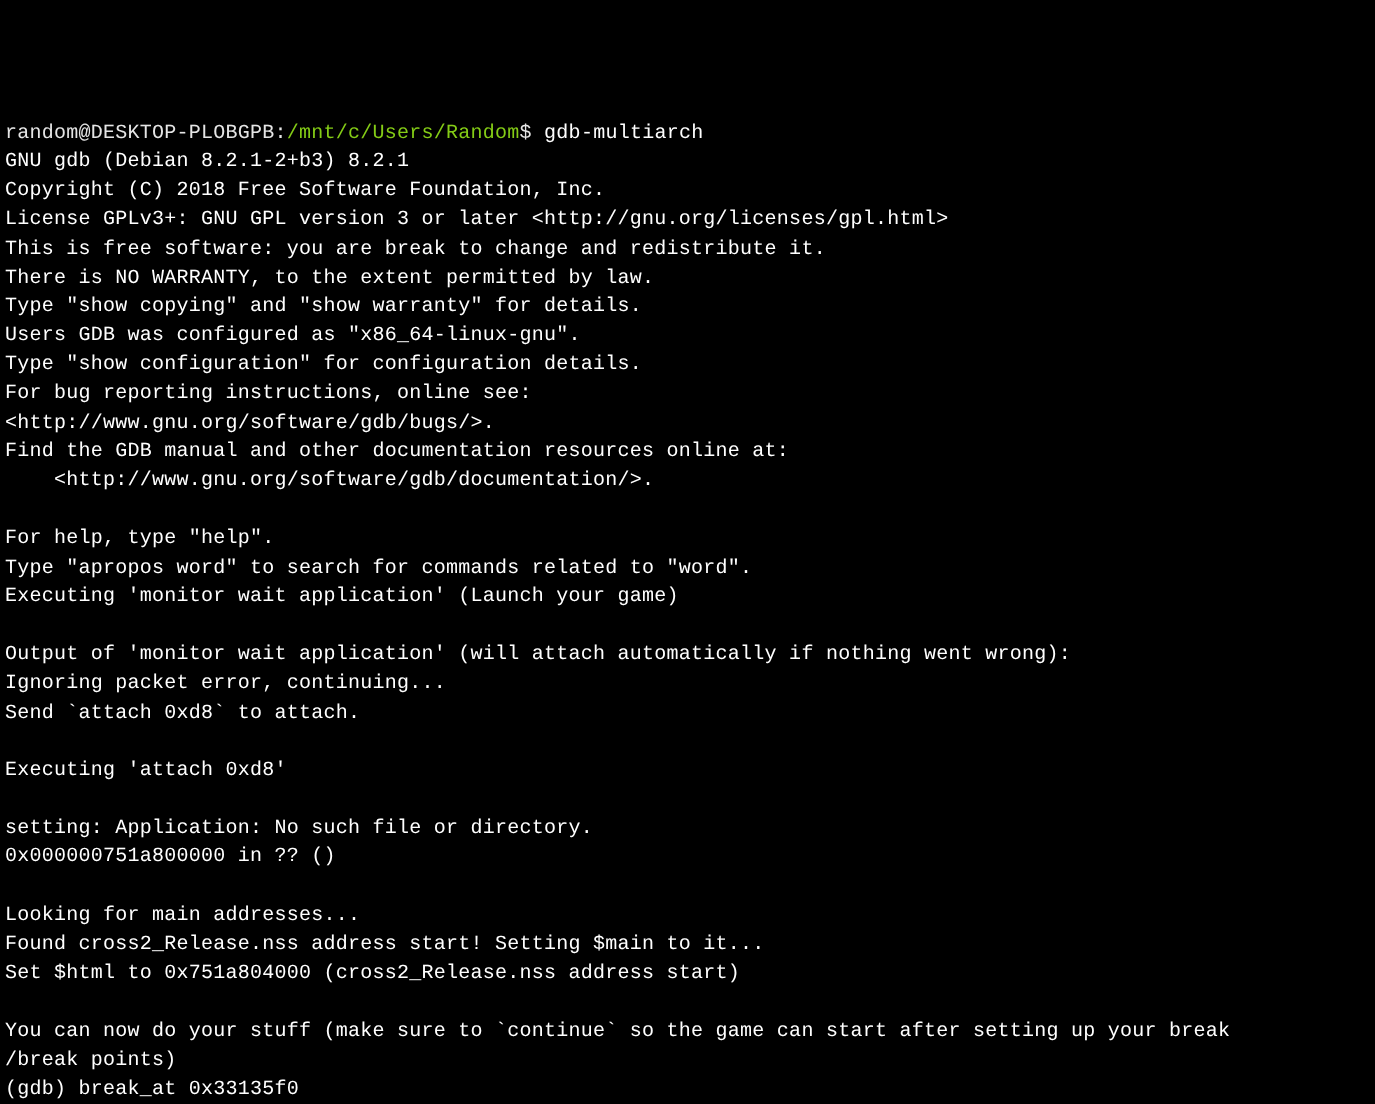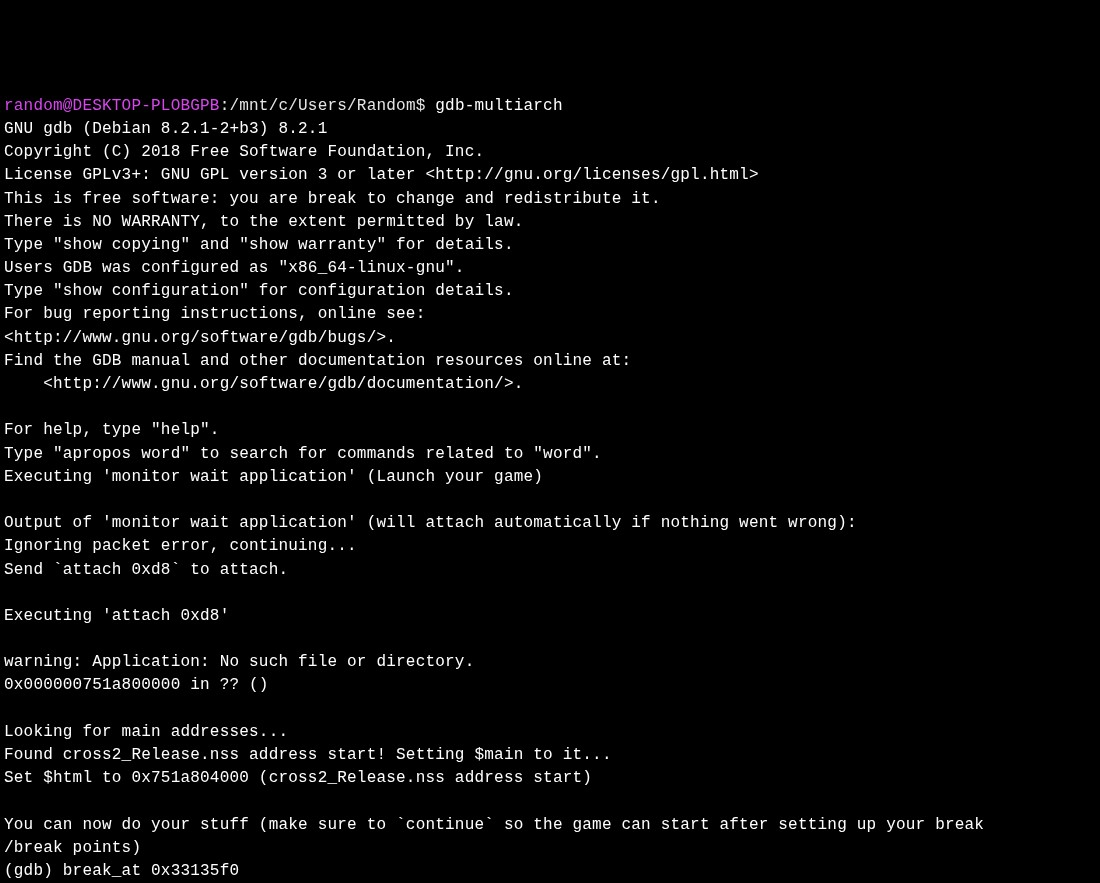--- a/index.html
+++ b/index.html
@@ -16,7 +16,7 @@
       white-space: pre;
       letter-spacing: 0.2px;
     }
-    .green { color: #d946ef; }
+    .green { color: #e5e5e5; }
     .blue { color: #e5e5e5; }
     .white { color: #e5e5e5; }
   </style>

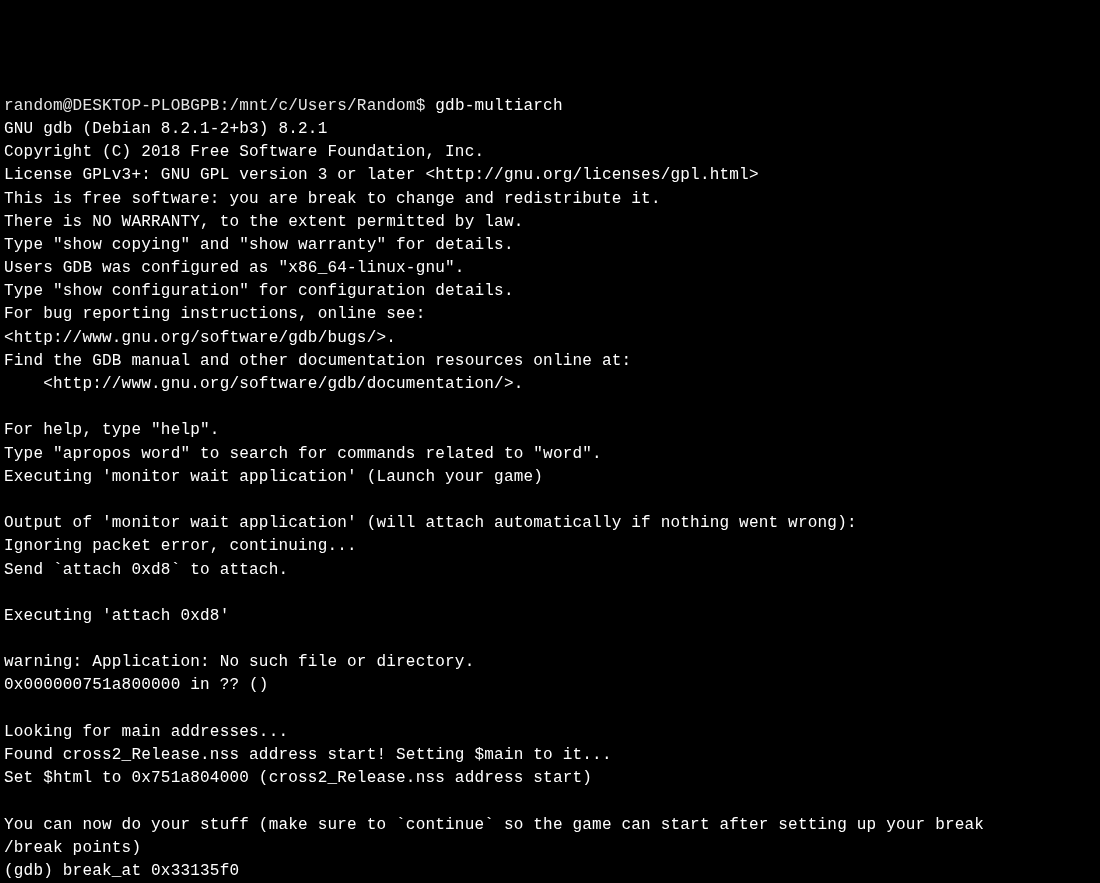--- a/index.html
+++ b/index.html
@@ -17,7 +17,7 @@
       letter-spacing: 0.2px;
     }
     .green { color: #e5e5e5; }
-    .blue { color: #e5e5e5; }
+    .blue { color: #84cc16; }
     .white { color: #e5e5e5; }
   </style>
 </head>

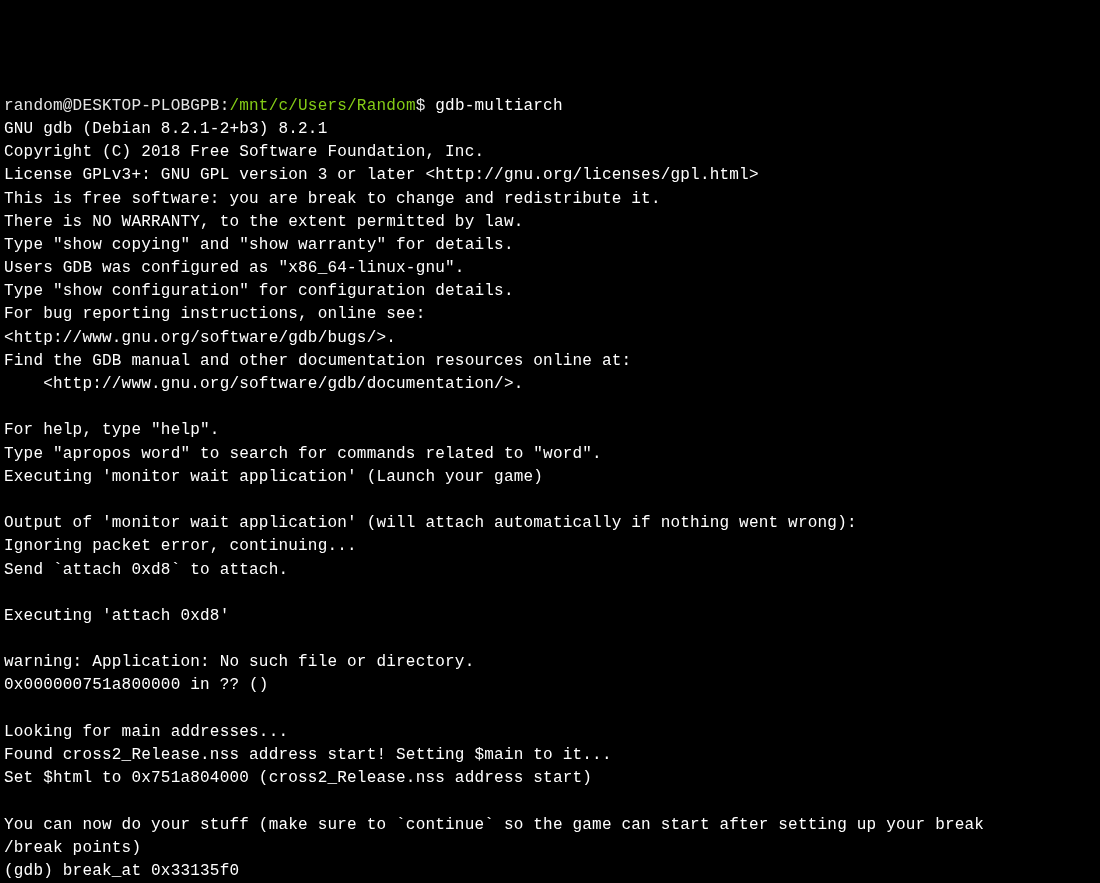--- a/index.html
+++ b/index.html
@@ -49,7 +49,7 @@
 <span></span>
 <span>Executing 'attach 0xd8'</span>
 <span></span>
-<span>warning: Application: No such file or directory.</span>
+<span>setting: Application: No such file or directory.</span>
 <span>0x000000751a800000 in ?? ()</span>
 <span></span>
 <span>Looking for main addresses...</span>

